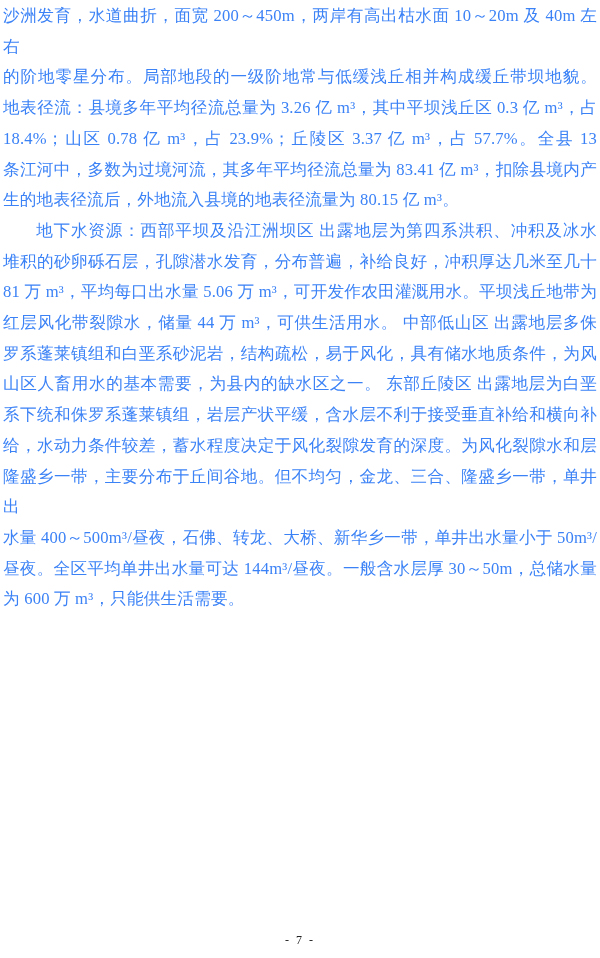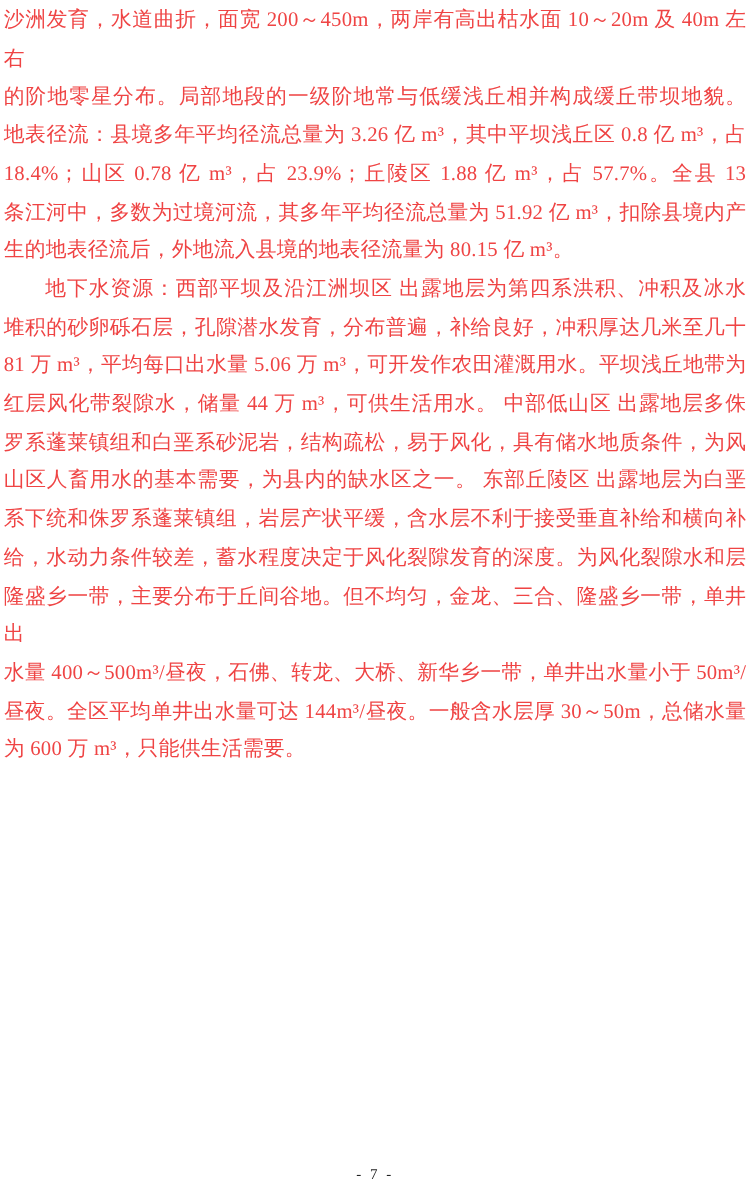--- a/index.html
+++ b/index.html
@@ -25,7 +25,7 @@
     white-space: normal;
     text-align: justify;
     text-align-last: justify;
-    color: #ef4444;
+    color: #3b82f6;
     letter-spacing: 0.2px;
   }
   .line.para-end {

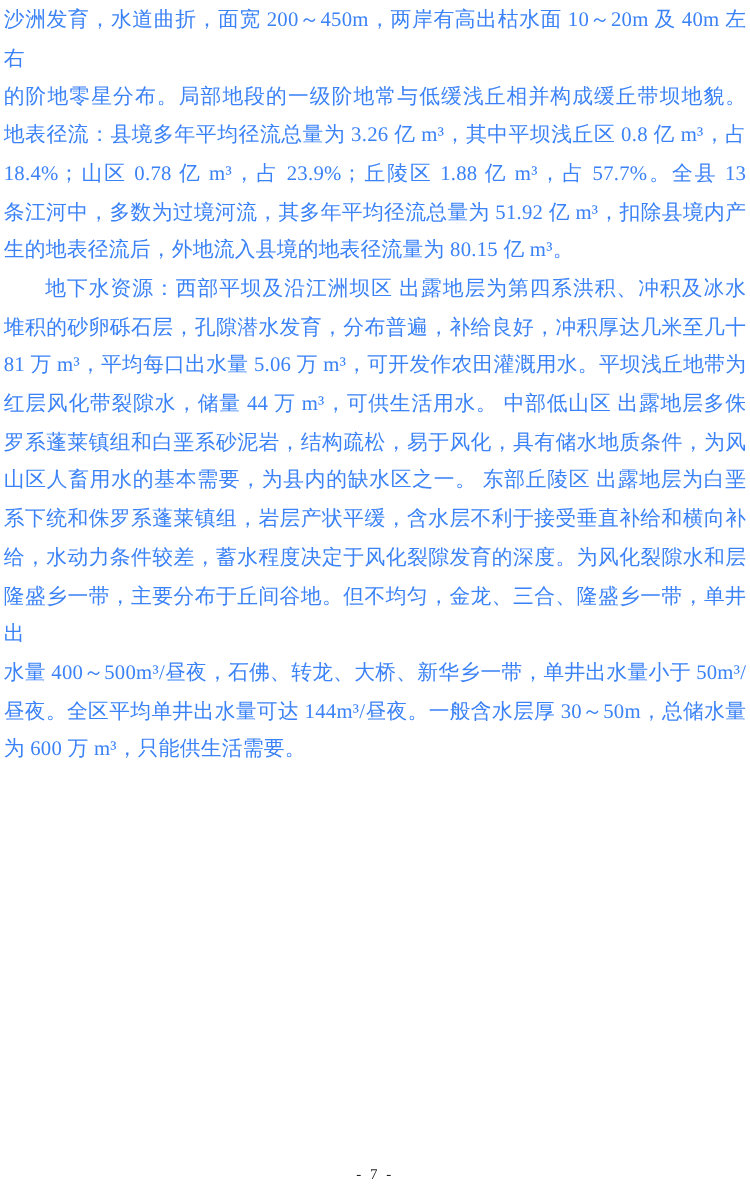--- a/index.html
+++ b/index.html
@@ -56,7 +56,7 @@
   <div class="doc-body">
     <div class="line">沙洲发育，水道曲折，面宽 200～450m，两岸有高出枯水面 10～20m 及 40m 左右</div>
     <div class="line">的阶地零星分布。局部地段的一级阶地常与低缓浅丘相并构成缓丘带坝地貌。</div>
-    <div class="line">地表径流：县境多年平均径流总量为 3.26 亿 m³，其中平坝浅丘区 0.8 亿 m³，占</div>
+    <div class="line">地表径流：县境多年平均径流总量为 3.26 亿 m³，其中平坝浅丘区 0.3 亿 m³，占</div>
     <div class="line">18.4%；山区 0.78 亿 m³，占 23.9%；丘陵区 1.88 亿 m³，占 57.7%。全县 13</div>
     <div class="line">条江河中，多数为过境河流，其多年平均径流总量为 51.92 亿 m³，扣除县境内产</div>
     <div class="line para-end">生的地表径流后，外地流入县境的地表径流量为 80.15 亿 m³。</div>

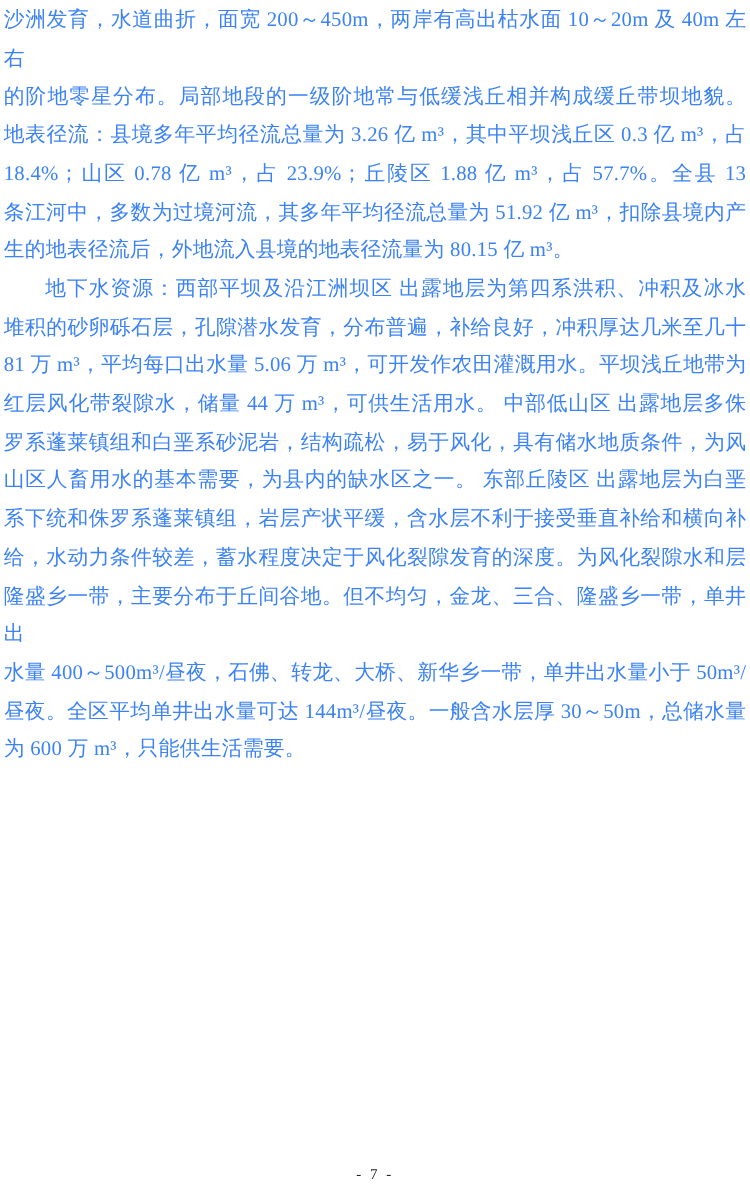--- a/index.html
+++ b/index.html
@@ -57,7 +57,7 @@
     <div class="line">沙洲发育，水道曲折，面宽 200～450m，两岸有高出枯水面 10～20m 及 40m 左右</div>
     <div class="line">的阶地零星分布。局部地段的一级阶地常与低缓浅丘相并构成缓丘带坝地貌。</div>
     <div class="line">地表径流：县境多年平均径流总量为 3.26 亿 m³，其中平坝浅丘区 0.3 亿 m³，占</div>
-    <div class="line">18.4%；山区 0.78 亿 m³，占 23.9%；丘陵区 1.88 亿 m³，占 57.7%。全县 13</div>
+    <div class="line">18.4%；山区 0.78 亿 m³，占 23.9%；丘陵区 3.37 亿 m³，占 57.7%。全县 13</div>
     <div class="line">条江河中，多数为过境河流，其多年平均径流总量为 51.92 亿 m³，扣除县境内产</div>
     <div class="line para-end">生的地表径流后，外地流入县境的地表径流量为 80.15 亿 m³。</div>
     <div class="line indent">地下水资源：西部平坝及沿江洲坝区 出露地层为第四系洪积、冲积及冰水</div>

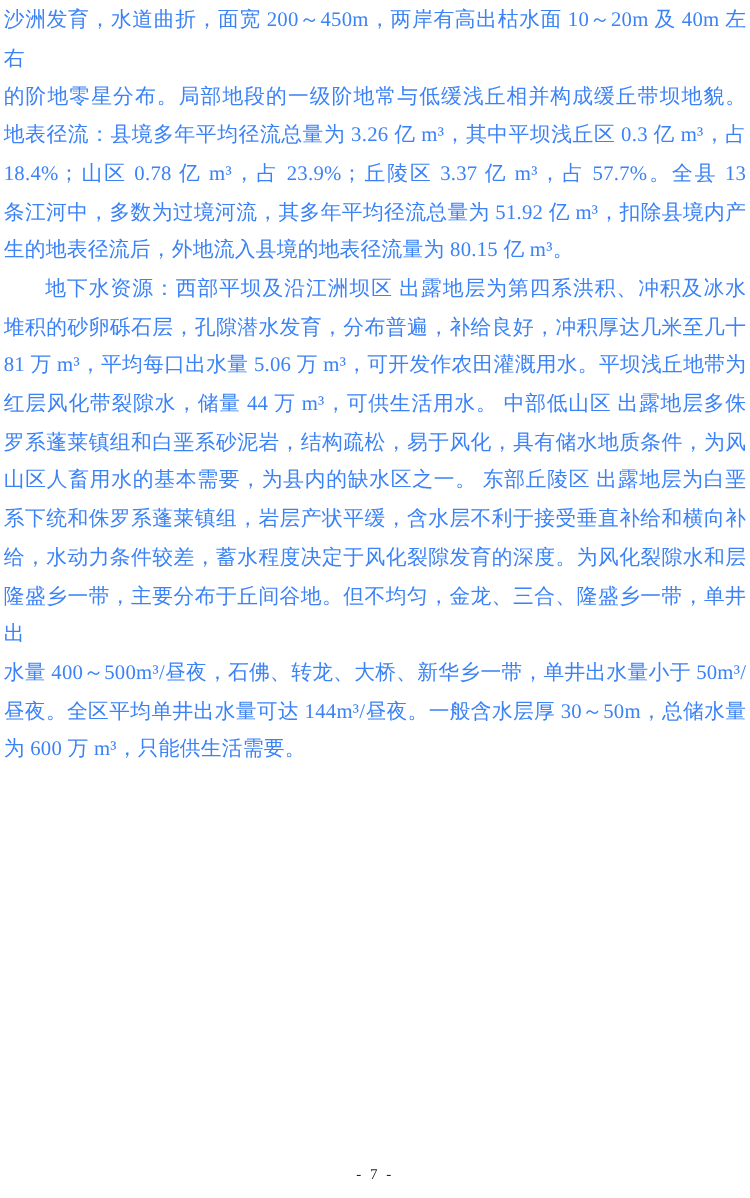--- a/index.html
+++ b/index.html
@@ -58,7 +58,7 @@
     <div class="line">的阶地零星分布。局部地段的一级阶地常与低缓浅丘相并构成缓丘带坝地貌。</div>
     <div class="line">地表径流：县境多年平均径流总量为 3.26 亿 m³，其中平坝浅丘区 0.3 亿 m³，占</div>
     <div class="line">18.4%；山区 0.78 亿 m³，占 23.9%；丘陵区 3.37 亿 m³，占 57.7%。全县 13</div>
-    <div class="line">条江河中，多数为过境河流，其多年平均径流总量为 51.92 亿 m³，扣除县境内产</div>
+    <div class="line">条江河中，多数为过境河流，其多年平均径流总量为 83.41 亿 m³，扣除县境内产</div>
     <div class="line para-end">生的地表径流后，外地流入县境的地表径流量为 80.15 亿 m³。</div>
     <div class="line indent">地下水资源：西部平坝及沿江洲坝区 出露地层为第四系洪积、冲积及冰水</div>
     <div class="line">堆积的砂卵砾石层，孔隙潜水发育，分布普遍，补给良好，冲积厚达几米至几十</div>

